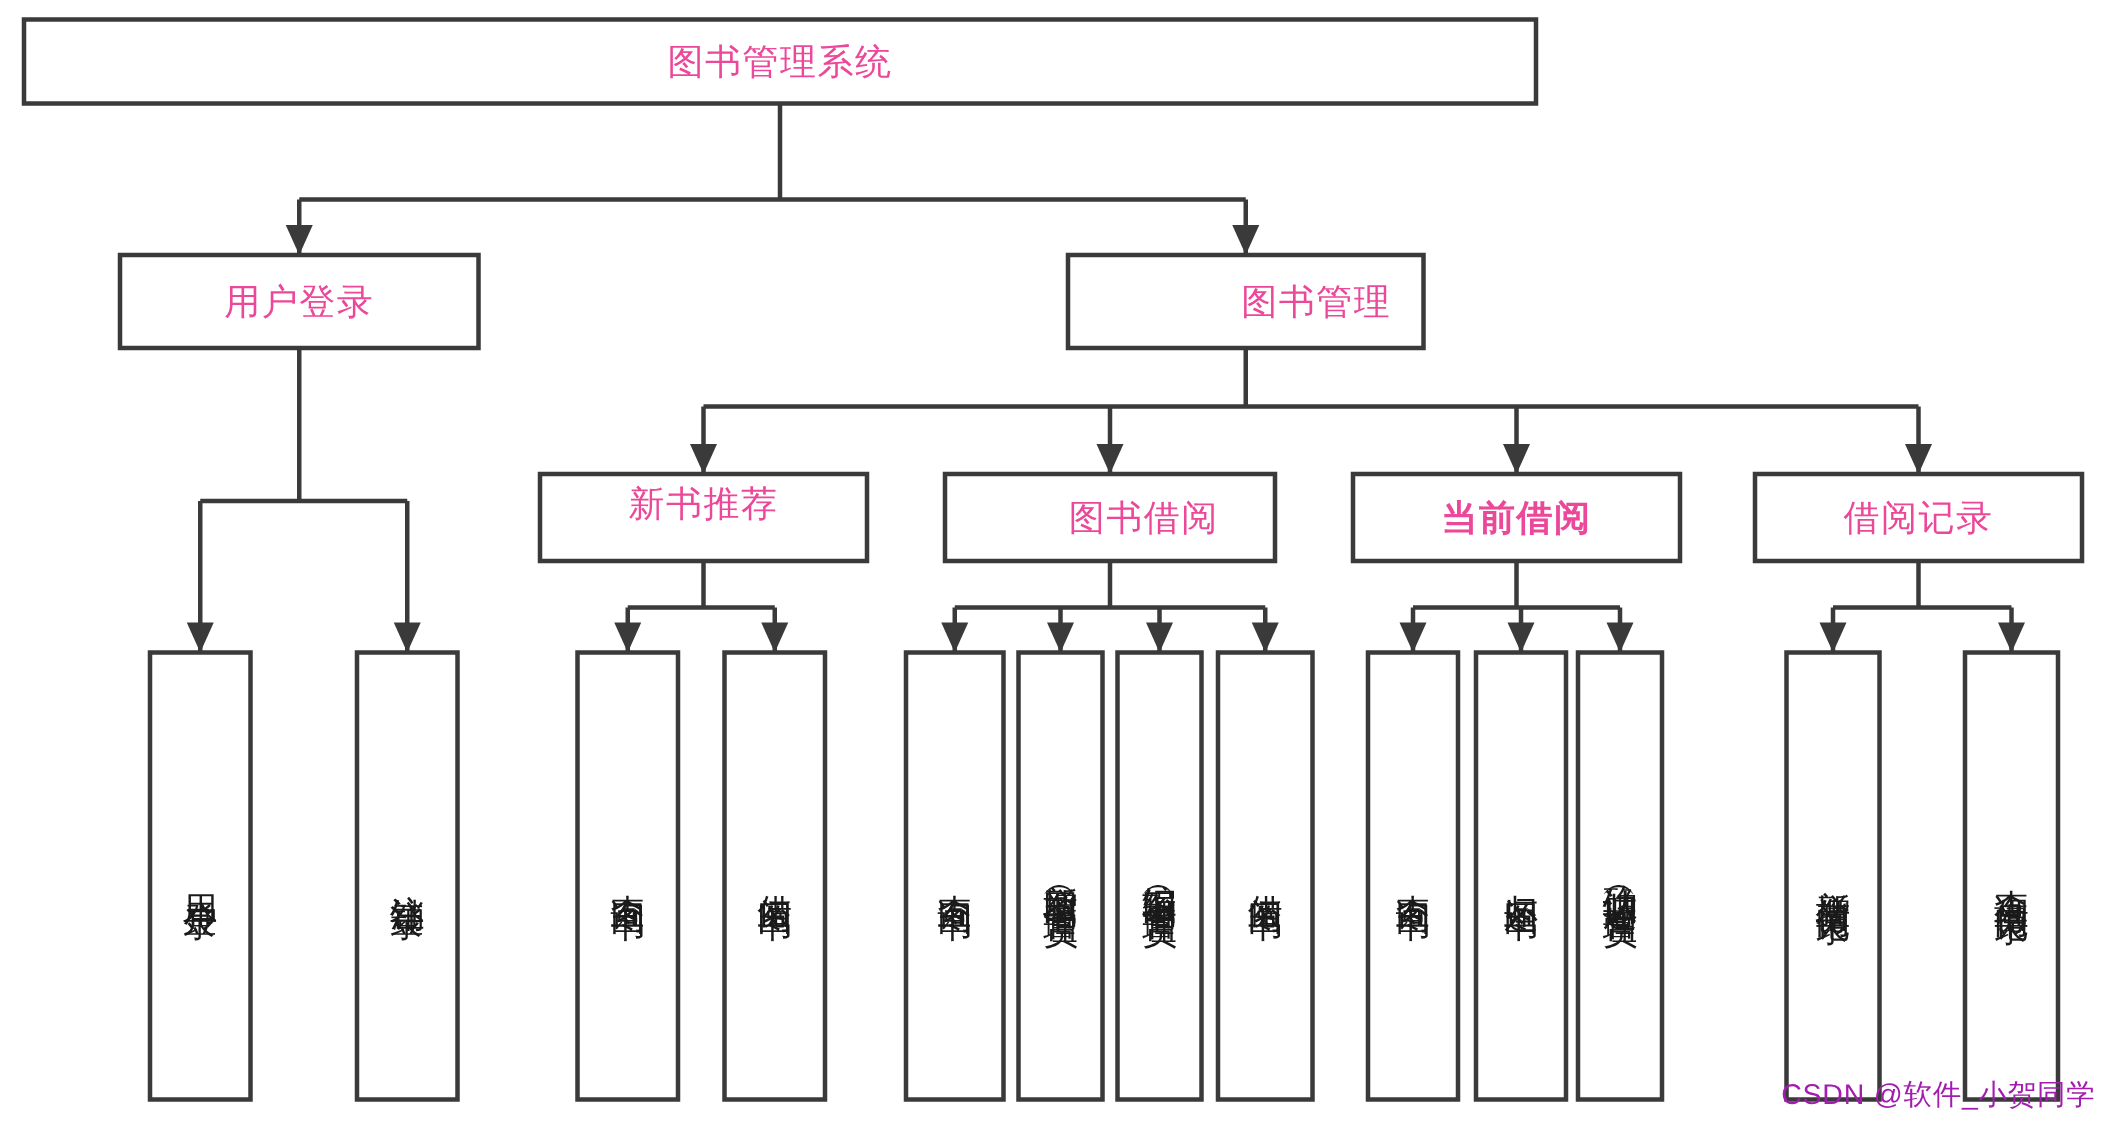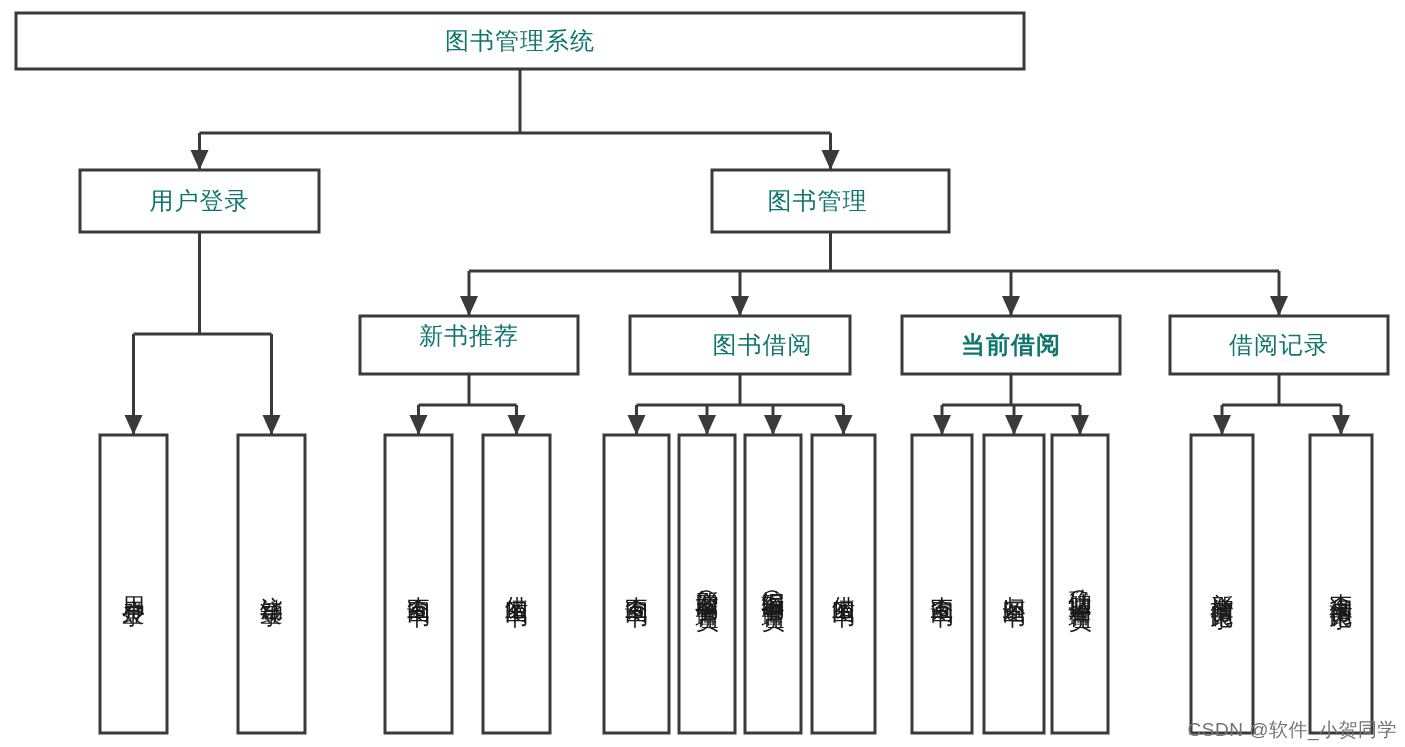--- a/index.html
+++ b/index.html
@@ -70,7 +70,7 @@
   .hlabel-text {
     font-family: "Liberation Sans", "DejaVu Sans", sans-serif;
     font-size: 24px;
-    color: #0f766e;
+    color: #ec4899;
     white-space: nowrap;
     letter-spacing: 1px;
   }

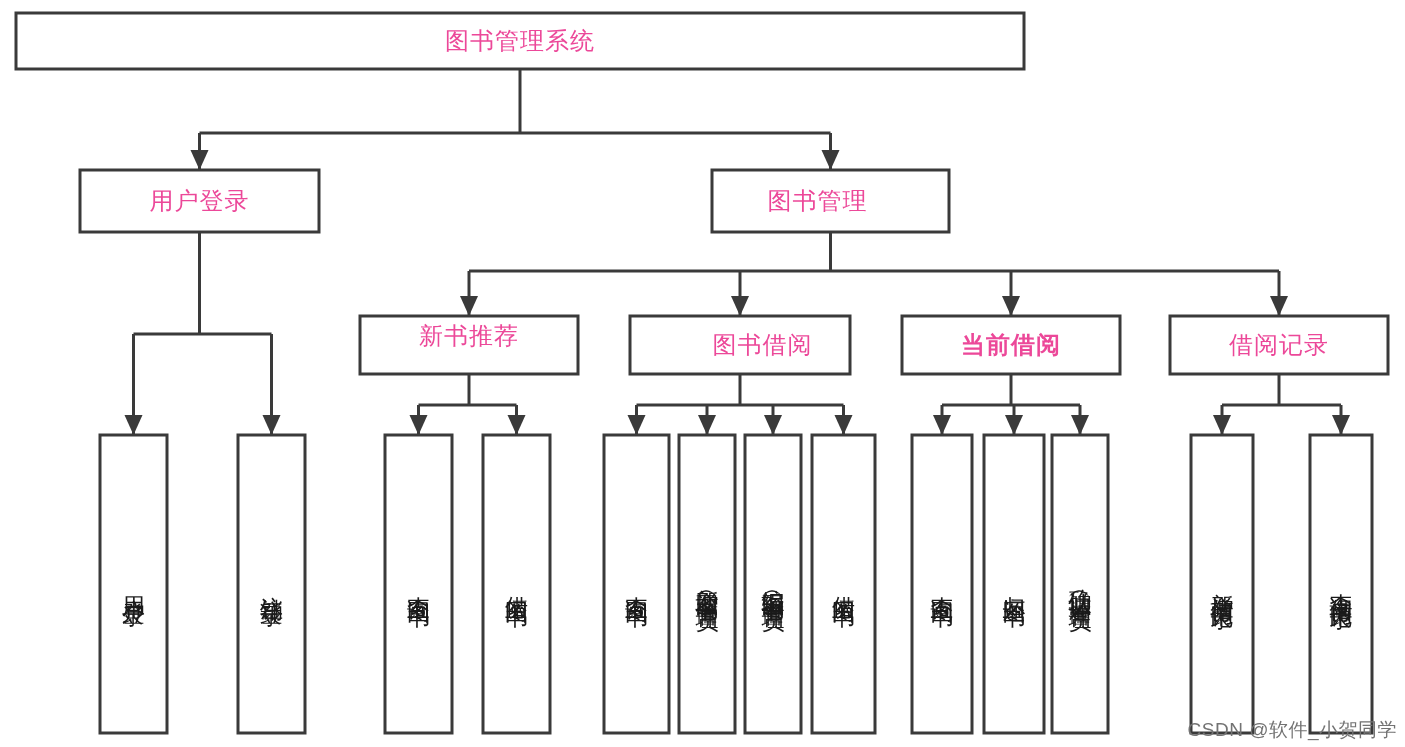--- a/index.html
+++ b/index.html
@@ -177,7 +177,7 @@
       <div class="hlabel-wrap" style="left: 80px; top: 170px; width: 239px; height: 62px;">
         <span class="hlabel-text">用户登录</span>
       </div>
-      <div class="hlabel-wrap" style="left: 692px; top: 170px; width: 251px; height: 62px;">
+      <div class="hlabel-wrap" style="left: 752px; top: 170px; width: 251px; height: 62px;">
         <span class="hlabel-text">图书管理</span>
       </div>
       <div class="hlabel-wrap" style="left: 360px; top: 316px; width: 218px; height: 40px;">

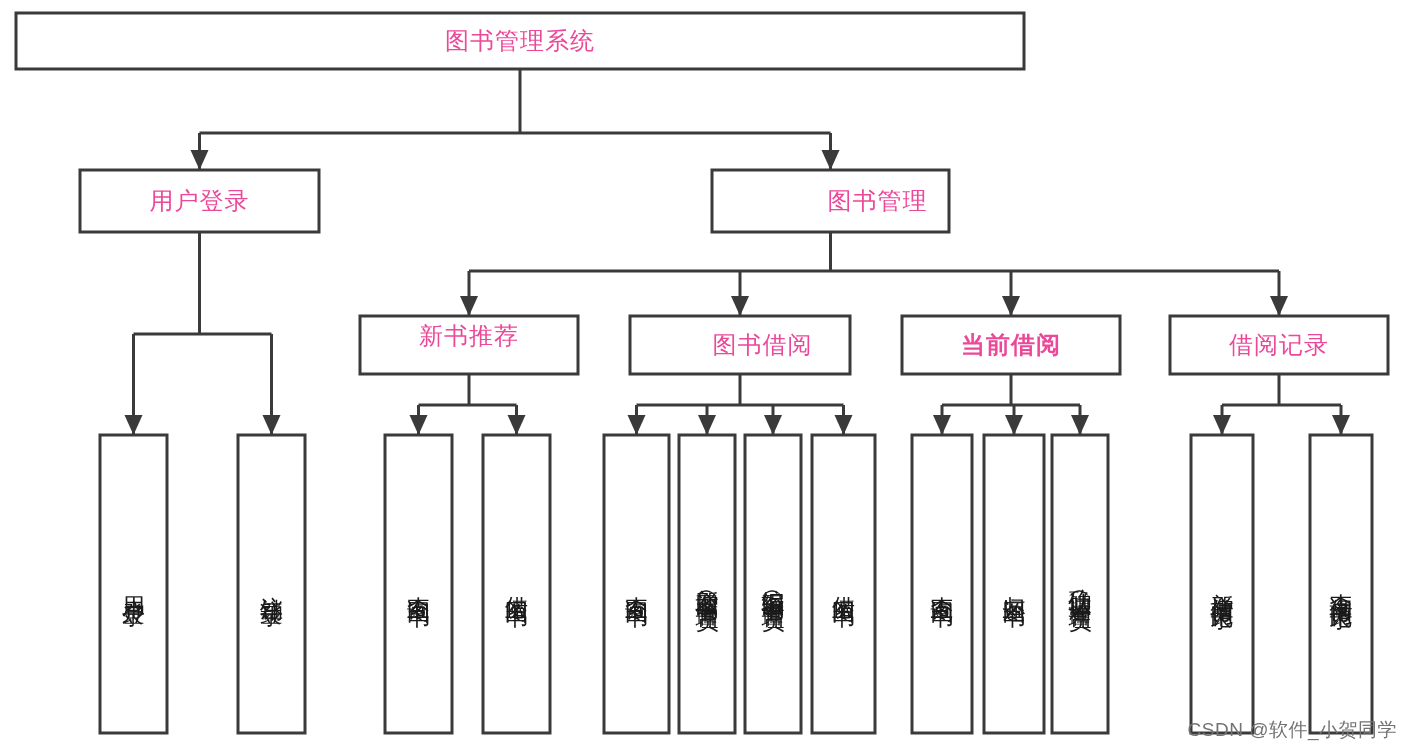--- a/index.html
+++ b/index.html
@@ -80,7 +80,7 @@
     bottom: 4px;
     font-family: "Liberation Sans", "DejaVu Sans", sans-serif;
     font-size: 19px;
-    color: #737373;
+    color: #a21caf;
     white-space: nowrap;
     letter-spacing: 0.5px;
     margin-left: 32px;

